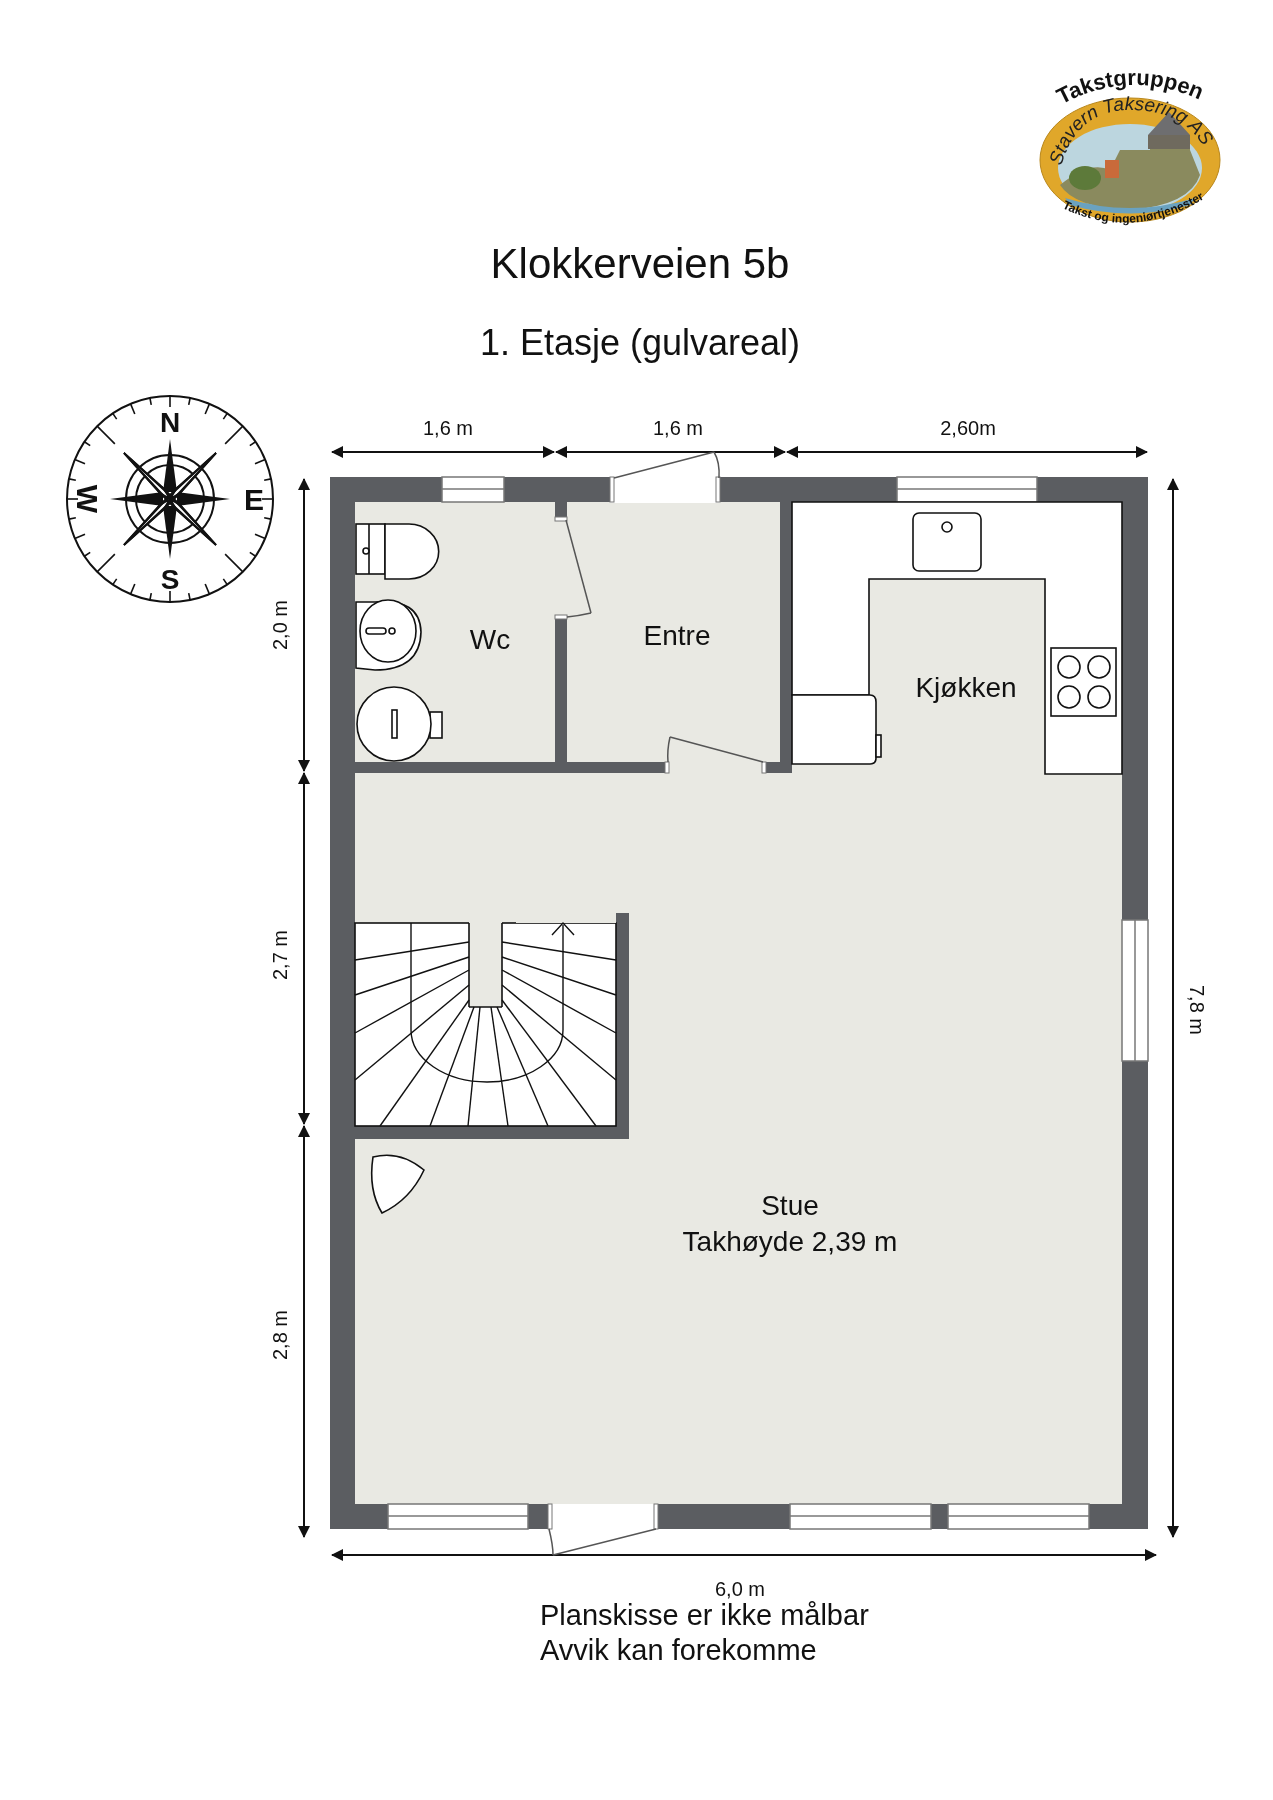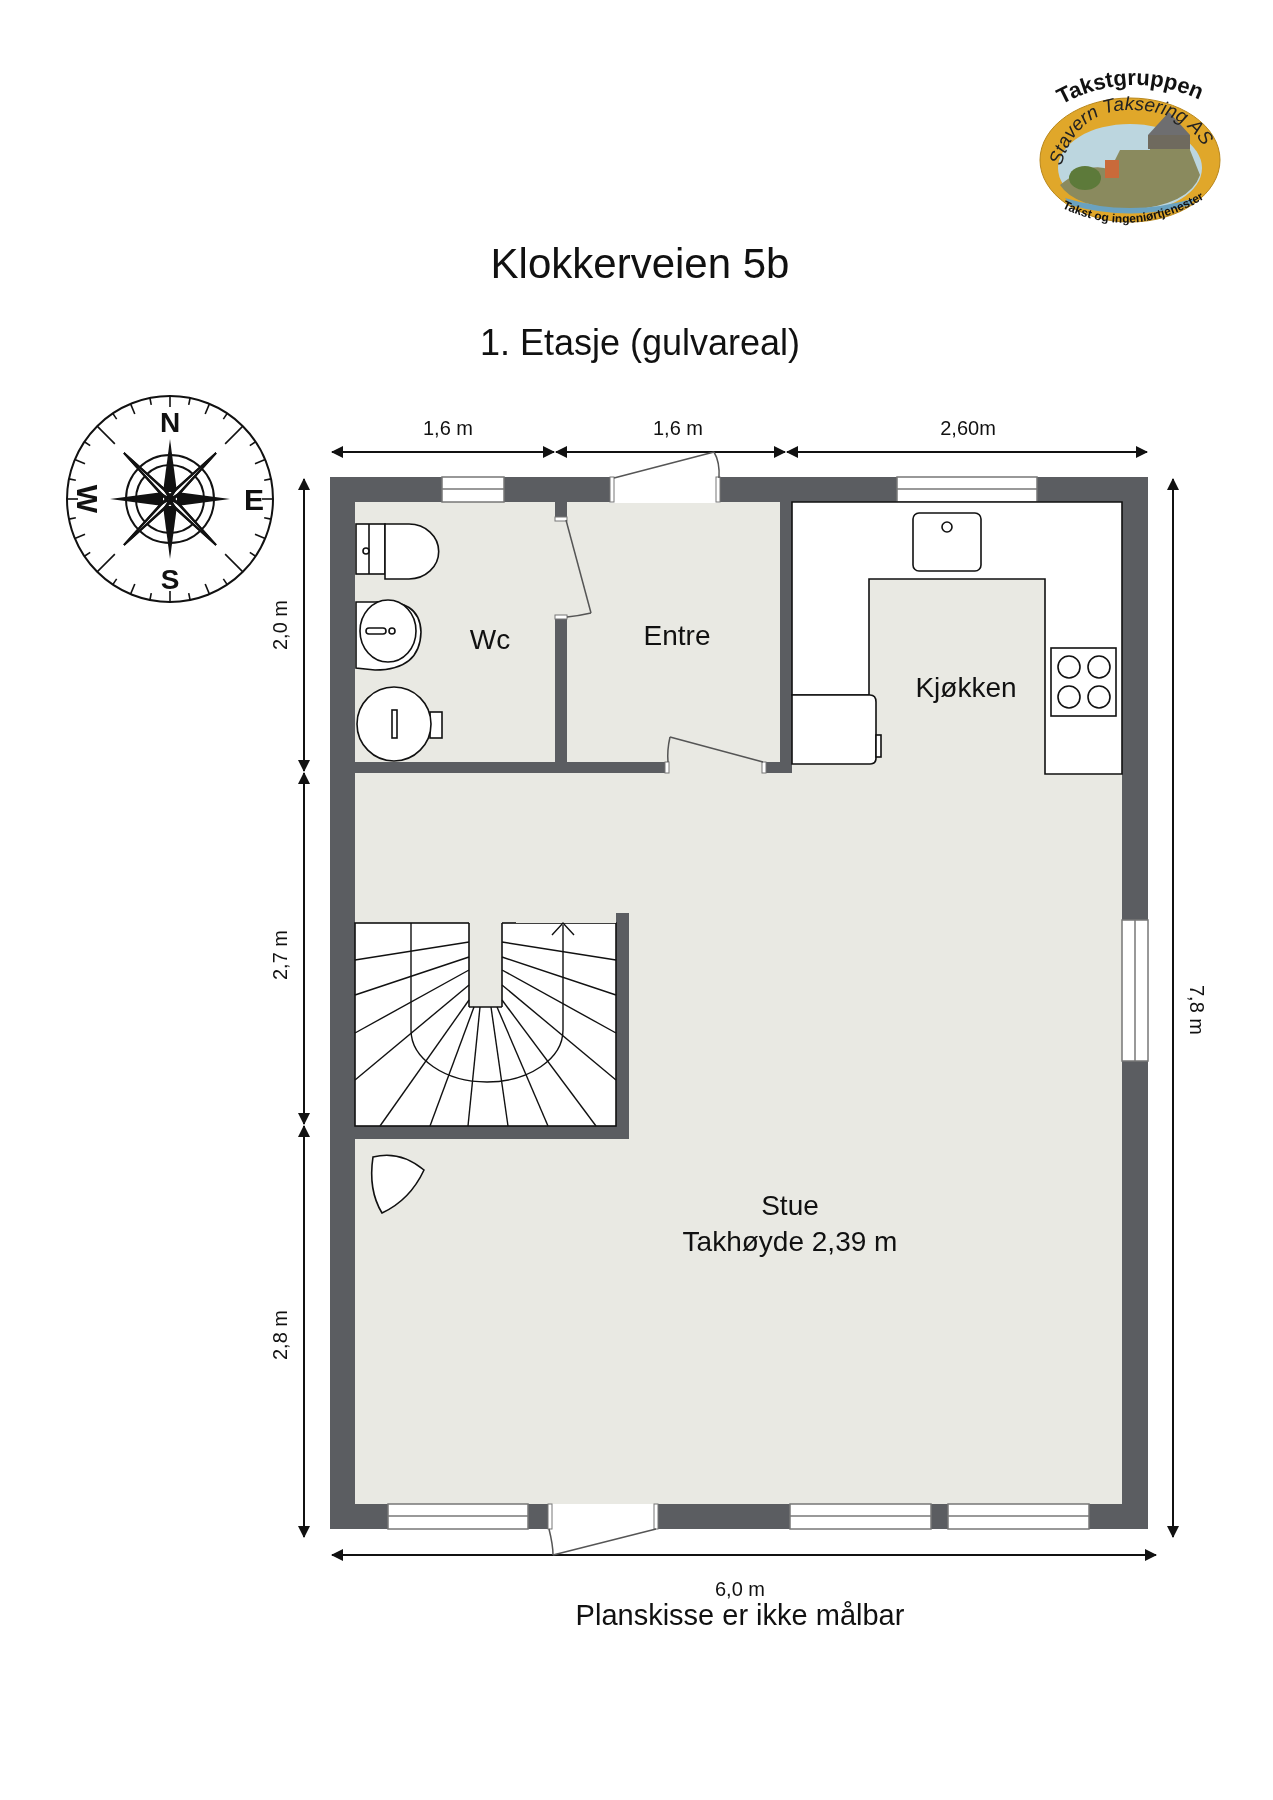--- a/index.html
+++ b/index.html
@@ -9,7 +9,7 @@
   #title { left: 0; width: 1280px; top: 240px; font-size: 42px; }
   #subtitle { left: 0; width: 1280px; top: 322px; font-size: 36px; }
   #footer { left: 540px; width: 400px; top: 1598px; font-size: 29px; line-height: 35px; }
-  #footer div { text-align: center; }
+  #footer div { }
   svg text { font-family: "Liberation Sans", sans-serif; }
   #plan { position: absolute; left: 0; top: 0; }
 </style>

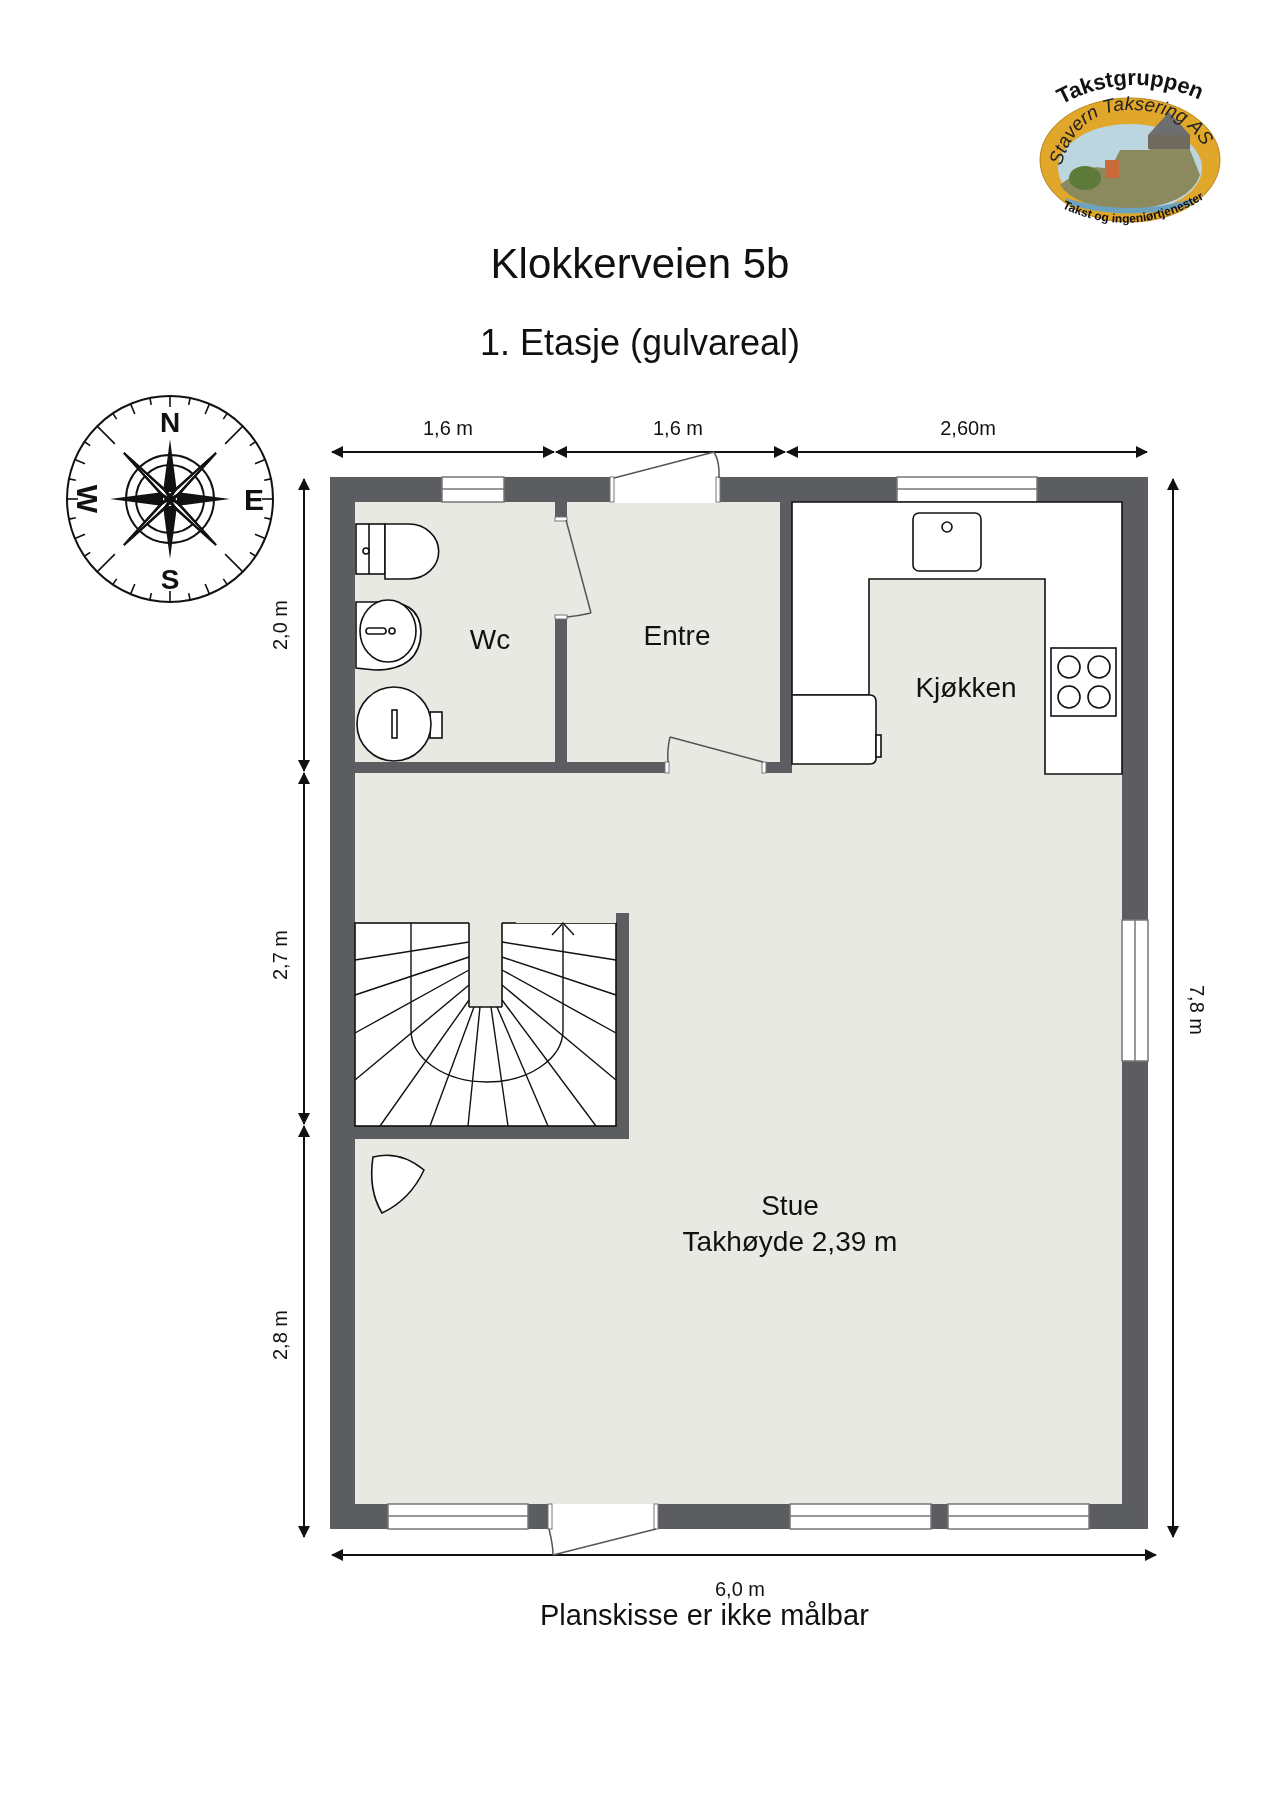--- a/index.html
+++ b/index.html
@@ -296,6 +296,7 @@
 
 <div id="footer" class="abs">
   <div>Planskisse er ikke målbar</div>
+  <div>Avvik kan forekomme</div>
 </div>
 
 </body></html>

